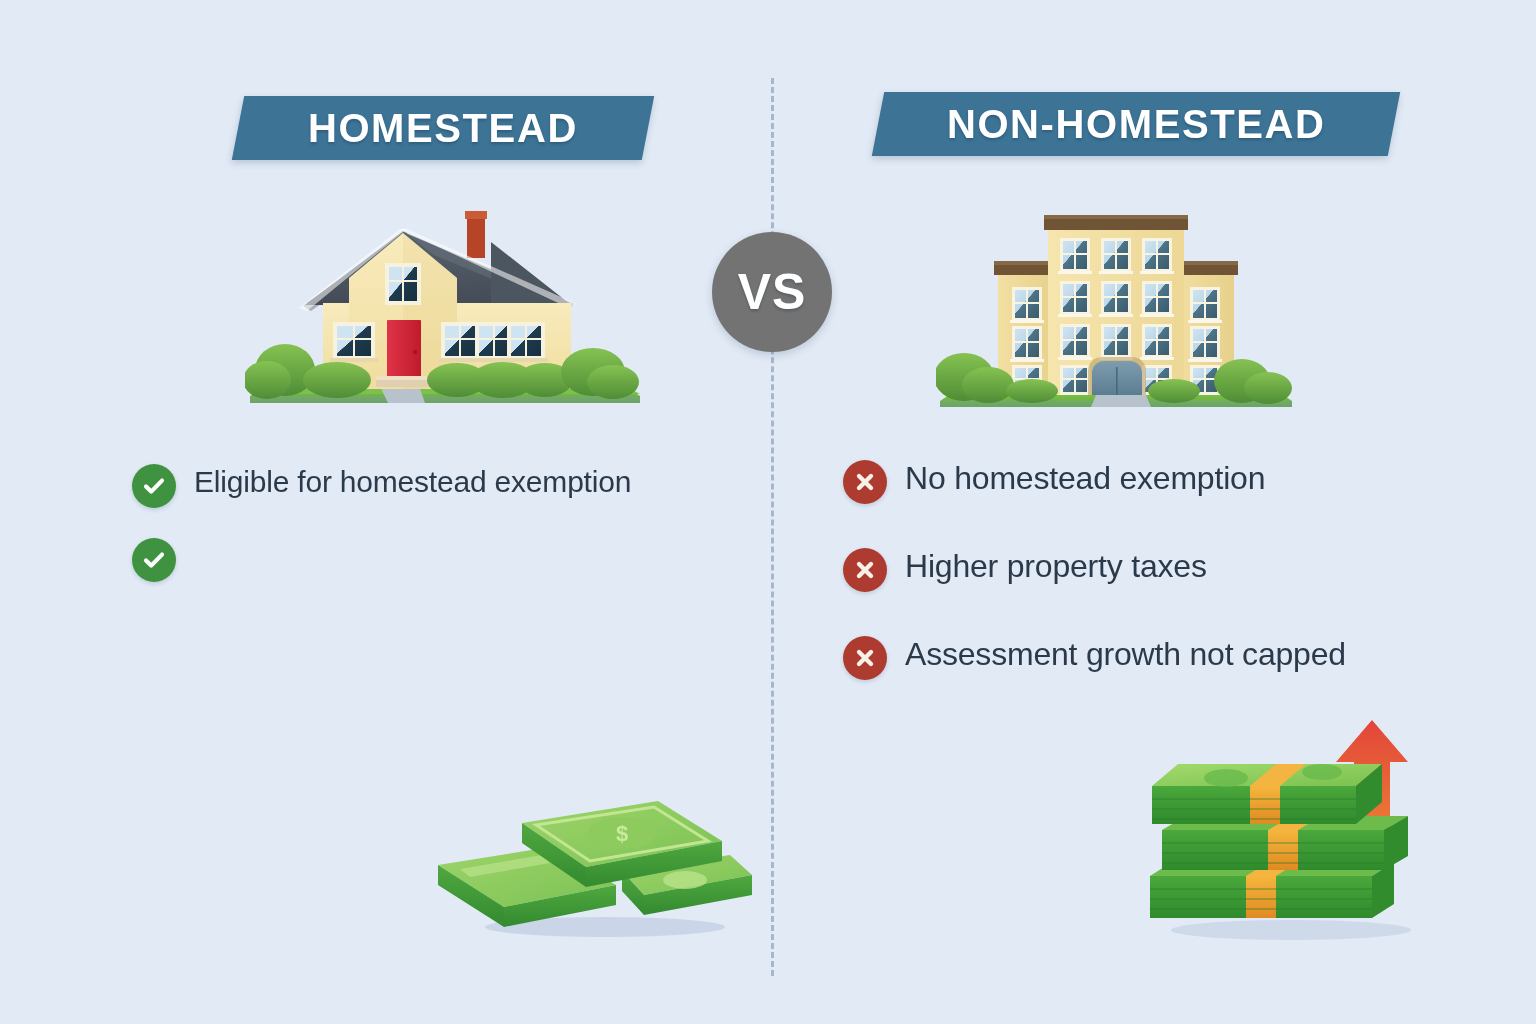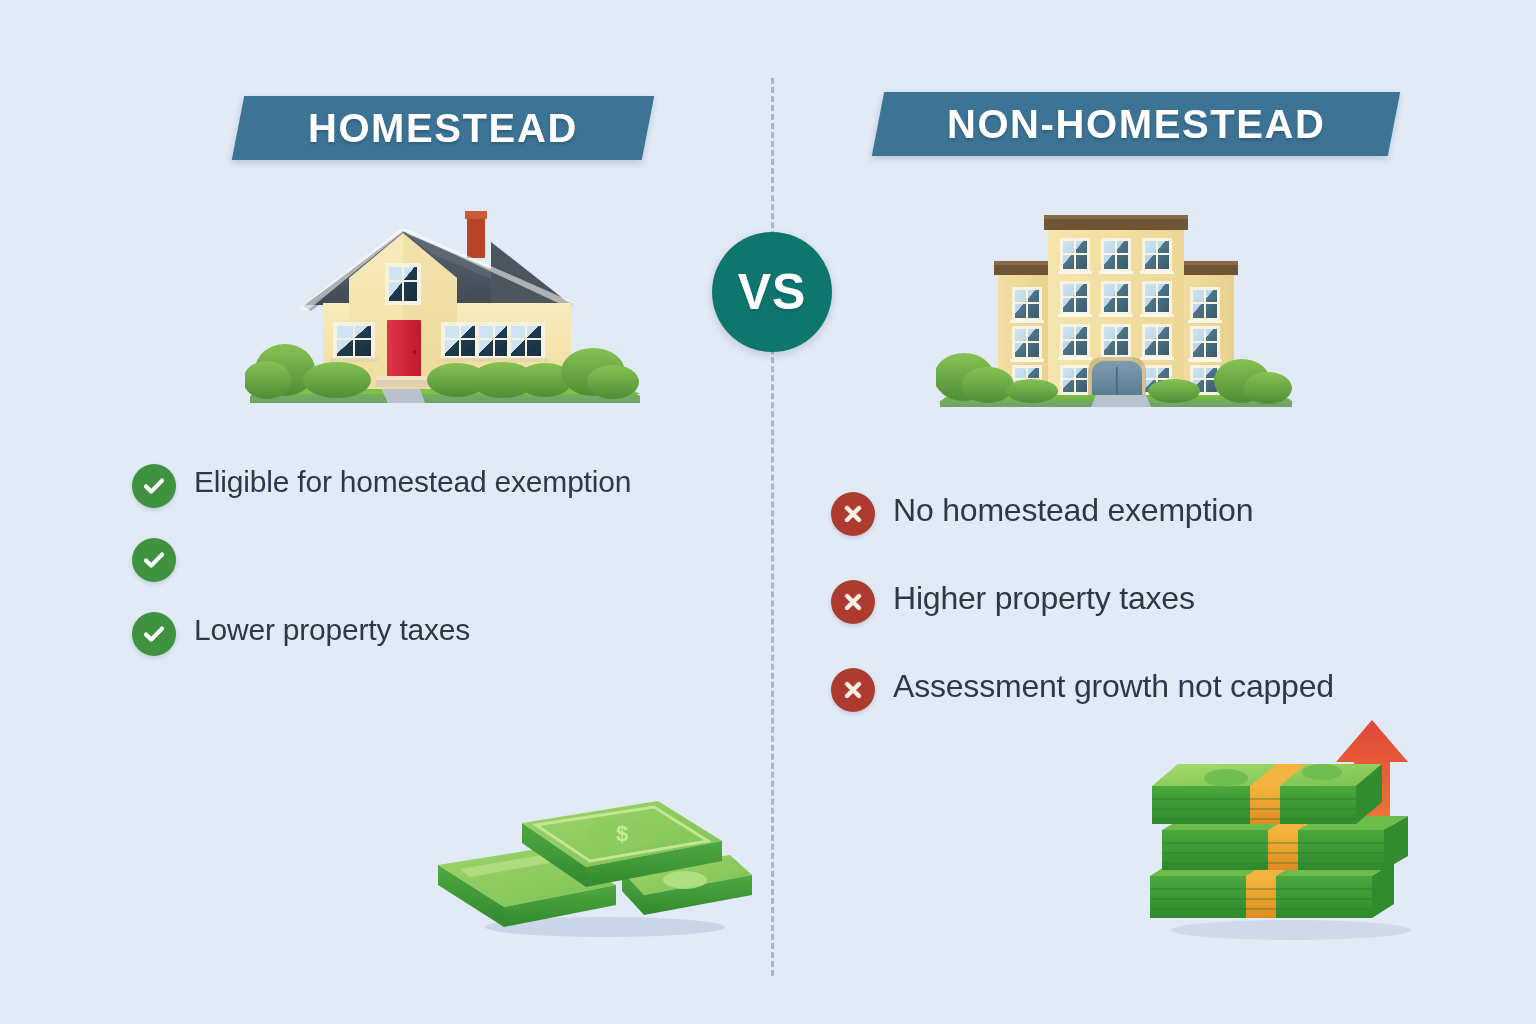--- a/index.html
+++ b/index.html
@@ -47,7 +47,7 @@
     left:712px; top:232px;
     width:120px; height:120px;
     border-radius:50%;
-    background:#0f766e;
+    background:#737373;
     display:flex; align-items:center; justify-content:center;
     box-shadow:0 3px 8px rgba(40,70,100,.2);
   }

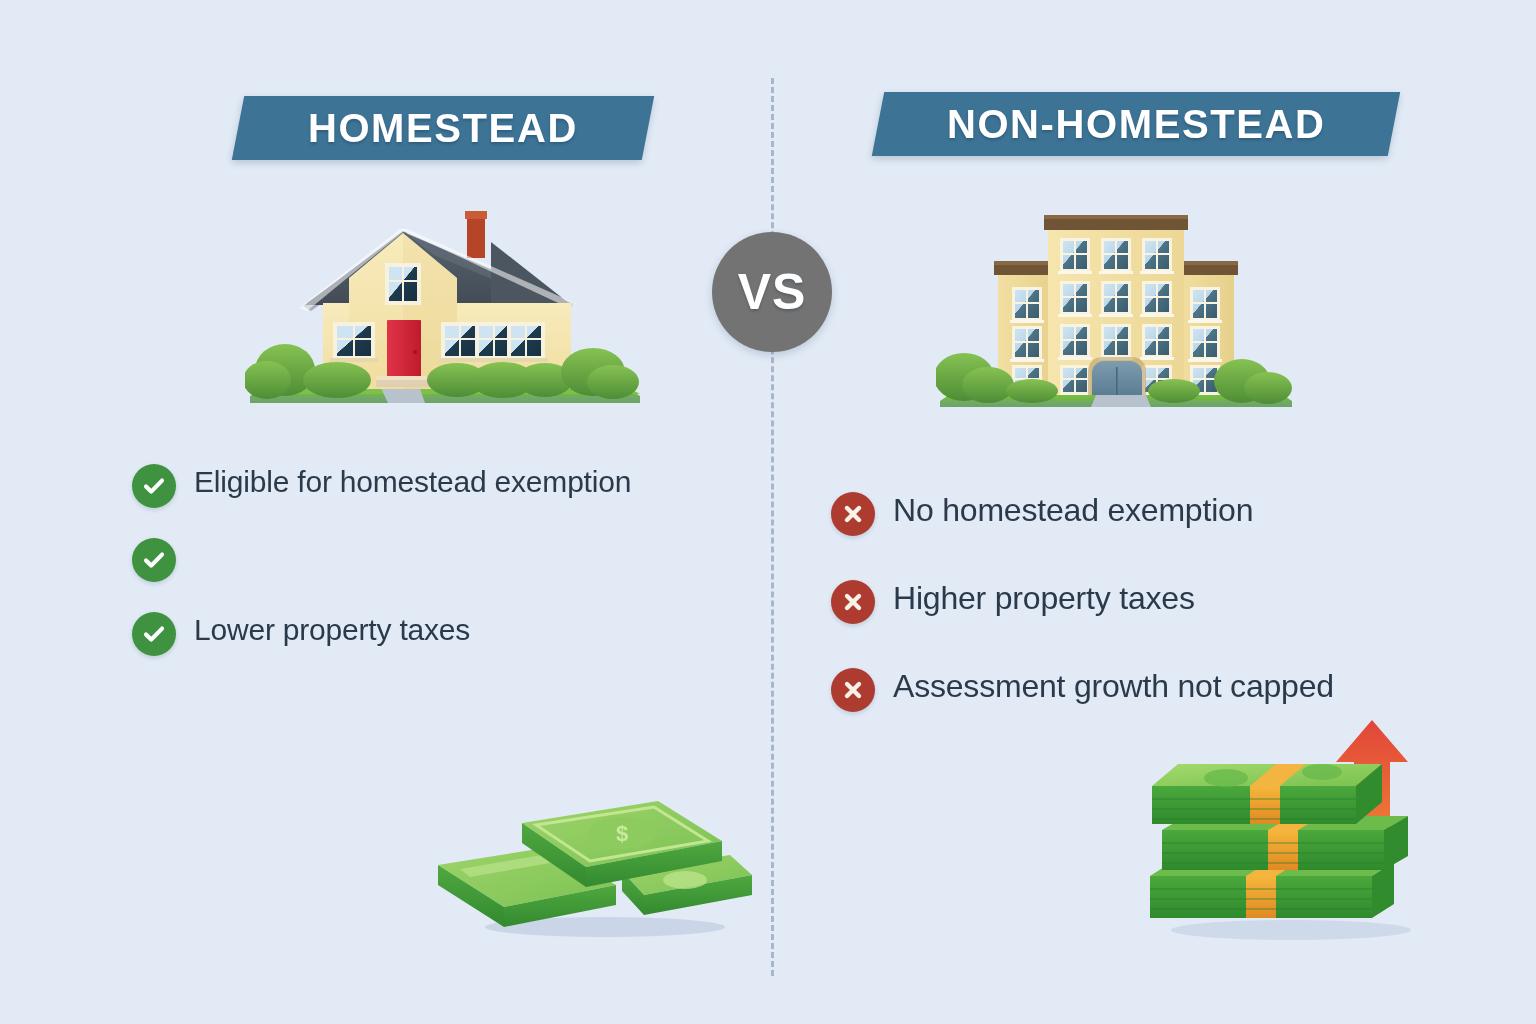--- a/index.html
+++ b/index.html
@@ -69,7 +69,7 @@
   
   .bullets { position:absolute; }
   #bullets-left  { left:132px; top:462px; width:610px; }
-  #bullets-right { left:60px;  top:458px; width:680px;margin-top:32px; }
+  #bullets-right { left:72px;  top:458px; width:680px; }
 
   .bullet {
     display:flex;

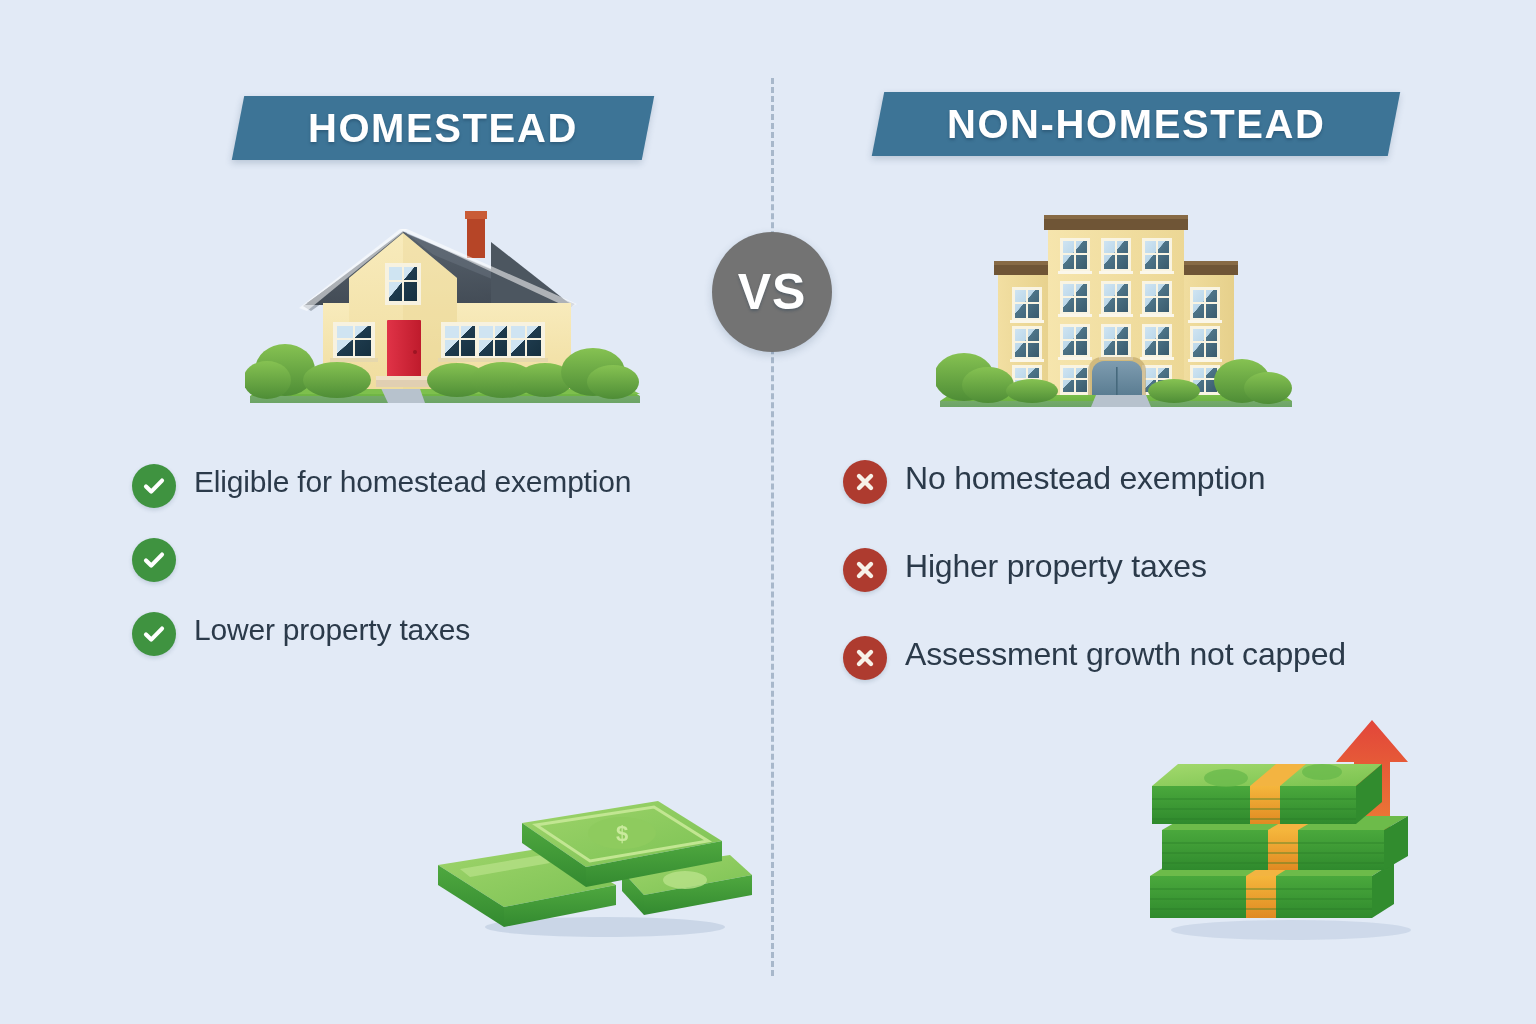--- a/index.html
+++ b/index.html
@@ -240,14 +240,6 @@
       </div>
     </div>
 
-    <div class="bullet">
-      <div class="bullet-ico ico-check">
-        <svg width="26" height="26" viewBox="0 0 26 26">
-          <path d="M5 13.5 L10.2 18.6 L21 7.6" stroke="#ffffff" stroke-width="4.2" stroke-linecap="round" stroke-linejoin="round" fill="none"></path>
-        </svg>
-      </div>
-      <div class="bullet-text">Lower property taxes</div>
-    </div>
   </div>
 
   <div id="money-left">

